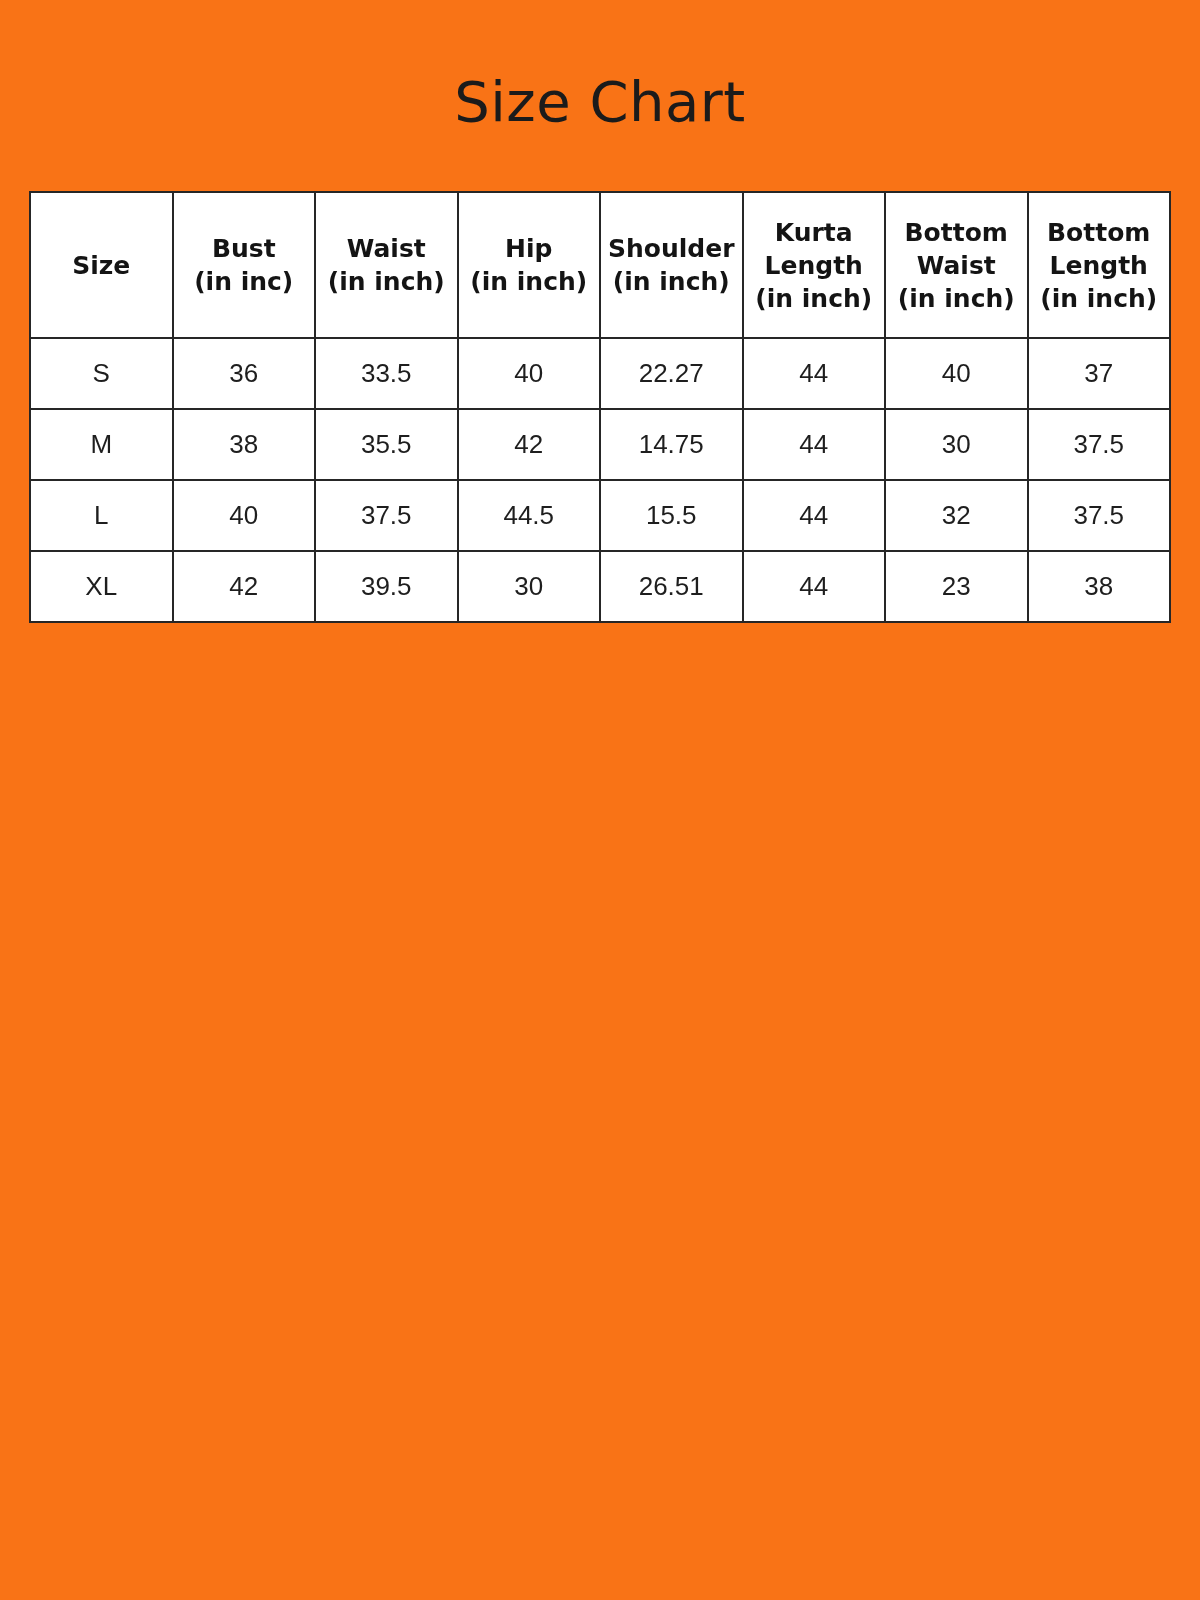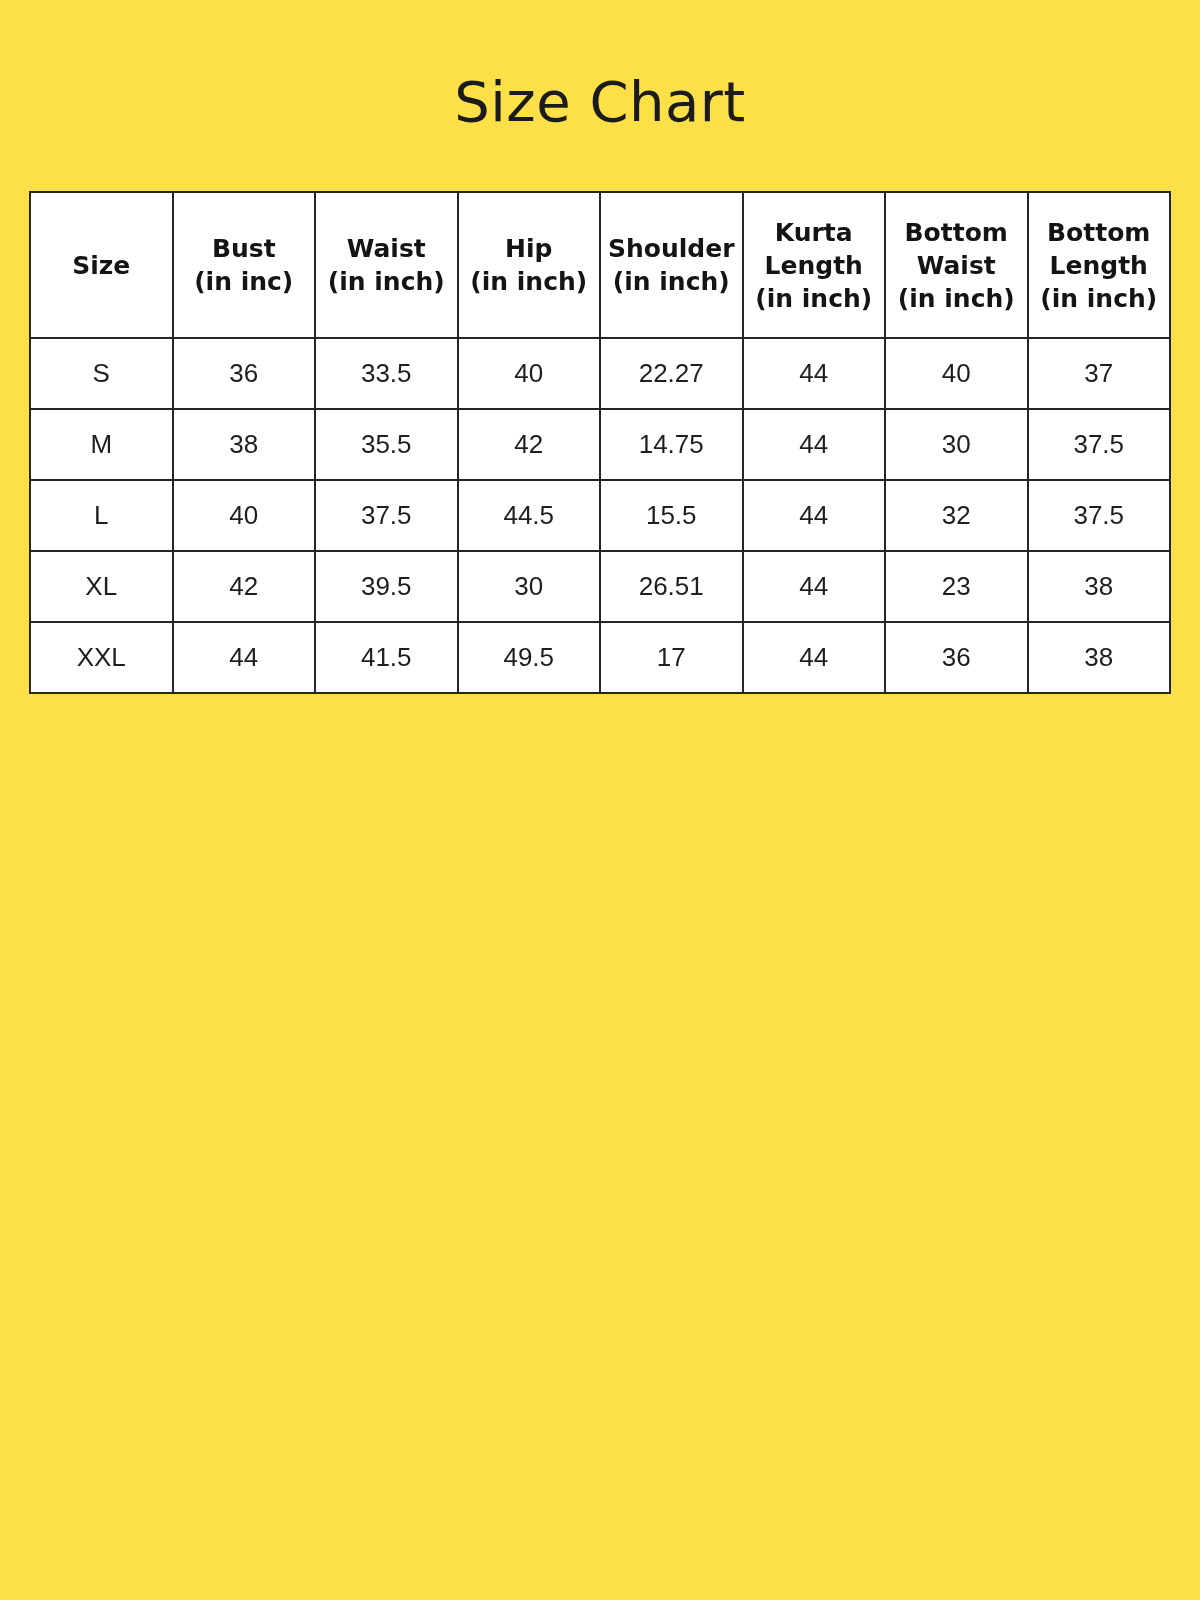--- a/index.html
+++ b/index.html
@@ -17,7 +17,7 @@
   .page {
     width: 1200px;
     height: 1600px;
-    background: #fde047;
+    background: #f97316;
   }
   .title {
     margin: 0;

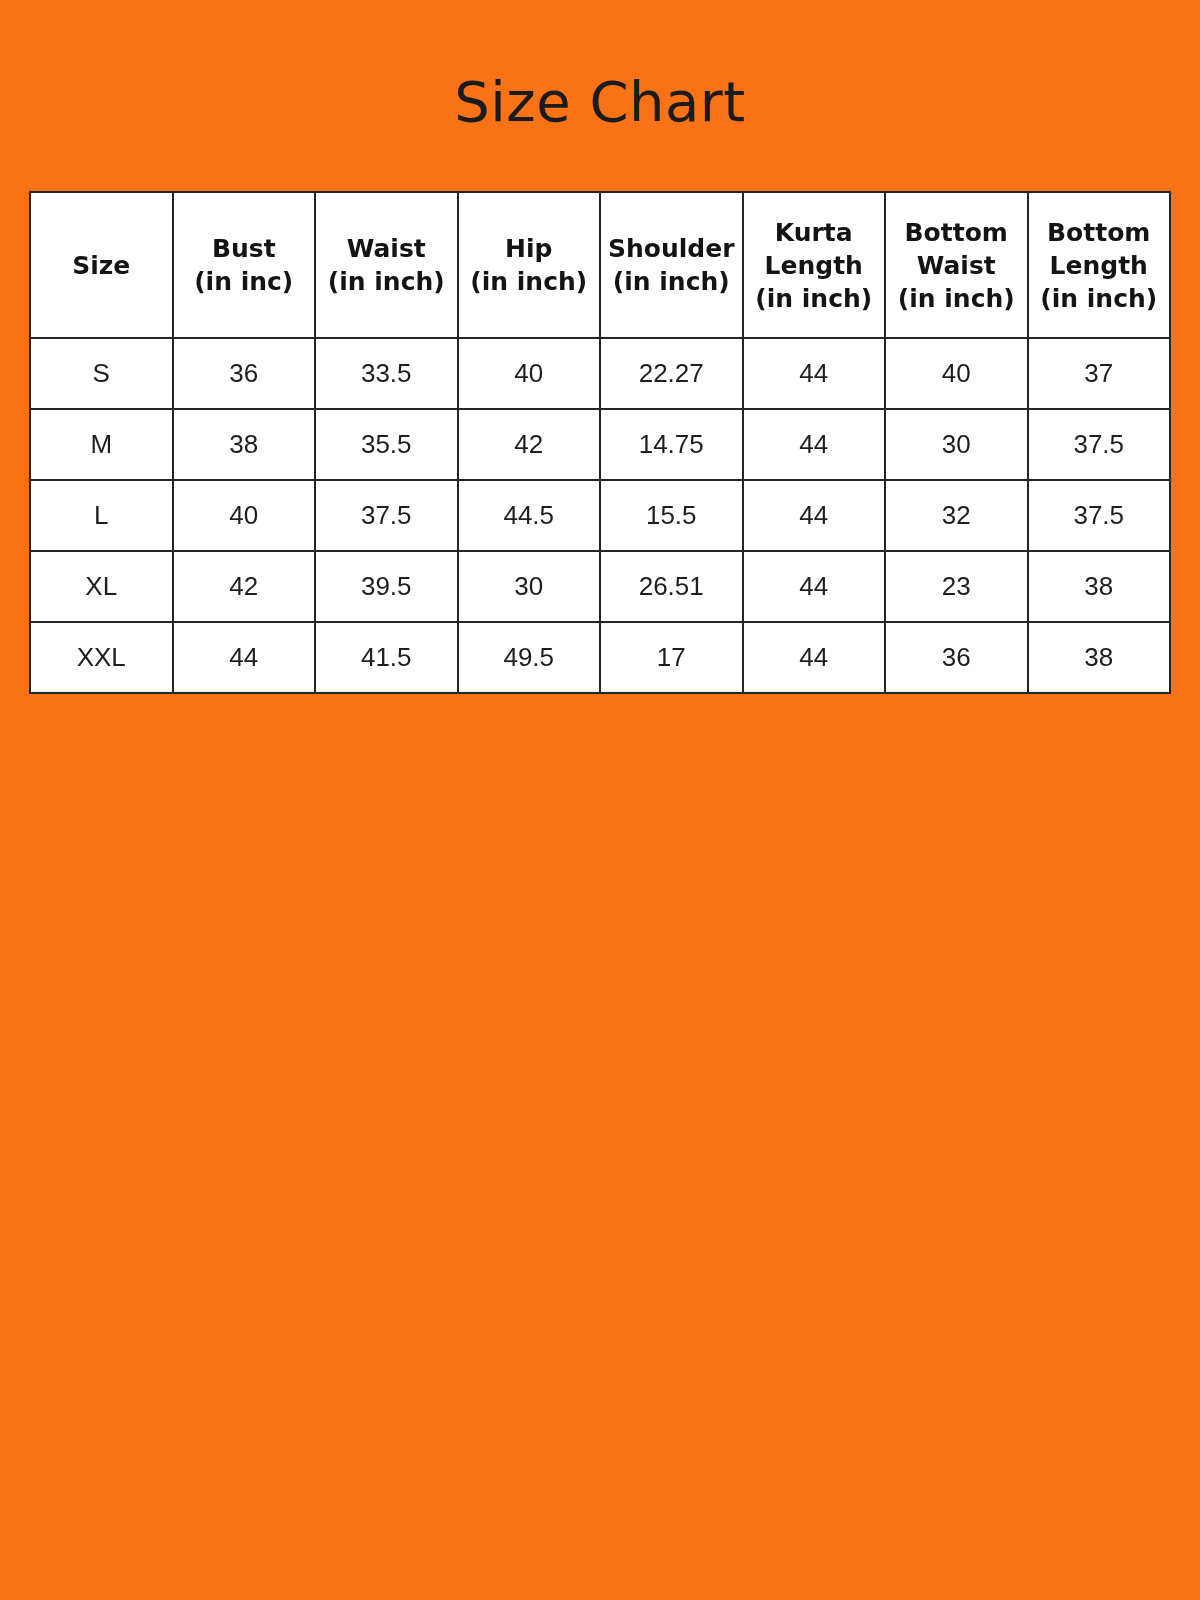--- a/index.html
+++ b/index.html
@@ -142,16 +142,6 @@
         <td>23</td>
         <td>38</td>
       </tr>
-      <tr>
-        <td>XXL</td>
-        <td>44</td>
-        <td>41.5</td>
-        <td>49.5</td>
-        <td>17</td>
-        <td>44</td>
-        <td>36</td>
-        <td>38</td>
-      </tr>
     </tbody>
   </table>
 

